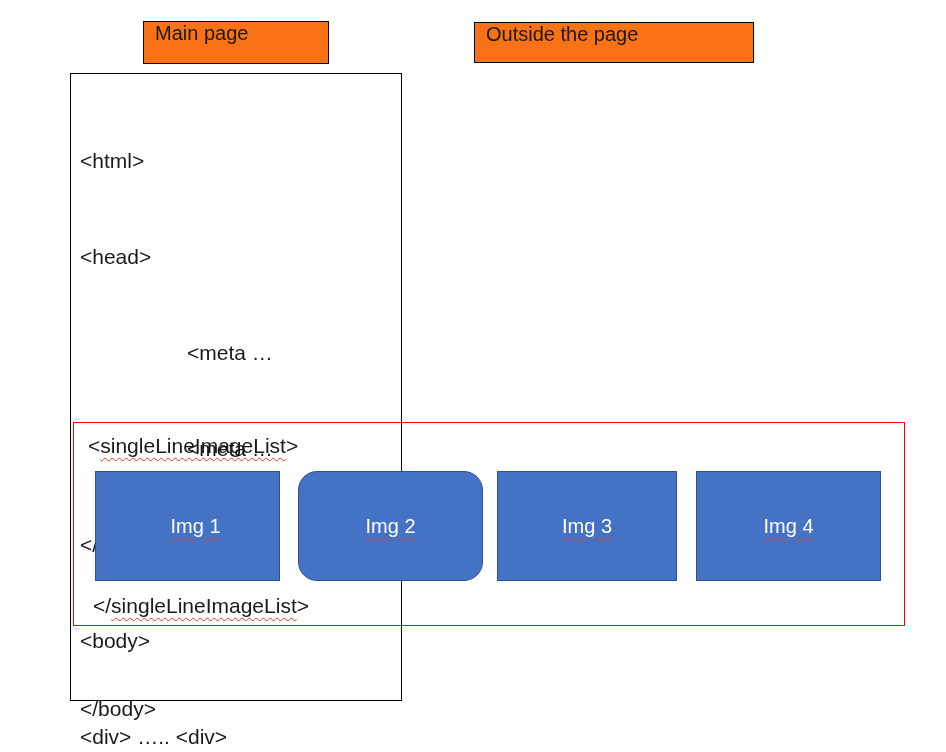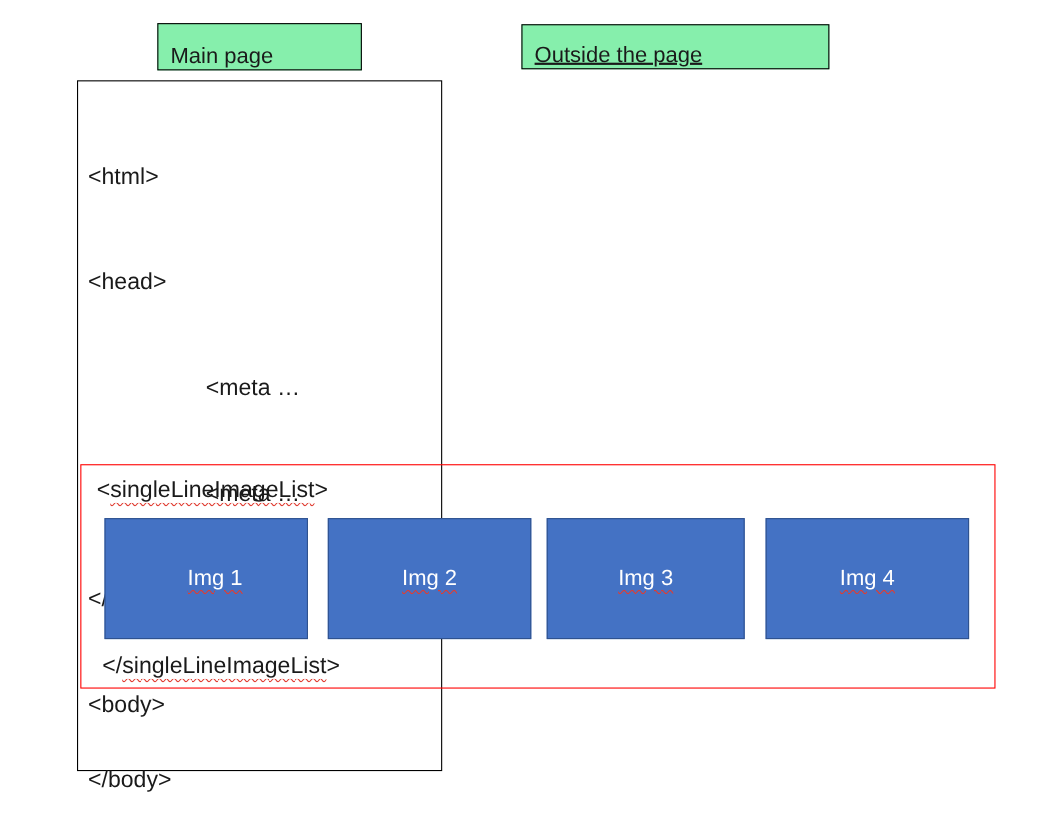--- a/index.html
+++ b/index.html
@@ -22,10 +22,10 @@
   .label-box{
     position:absolute;
     border:1.5px solid var(--box-border);
-    display:flex;align-items:flex-end;
+    display:flex;align-items:flex-start;
     padding-left:11px;
     font-size:20px;
-    background:#86efac;
+    background:#f97316;
     box-sizing:border-box;
   }
   .main-page-label{left:143px;top:21px;width:186px;height:43px;}

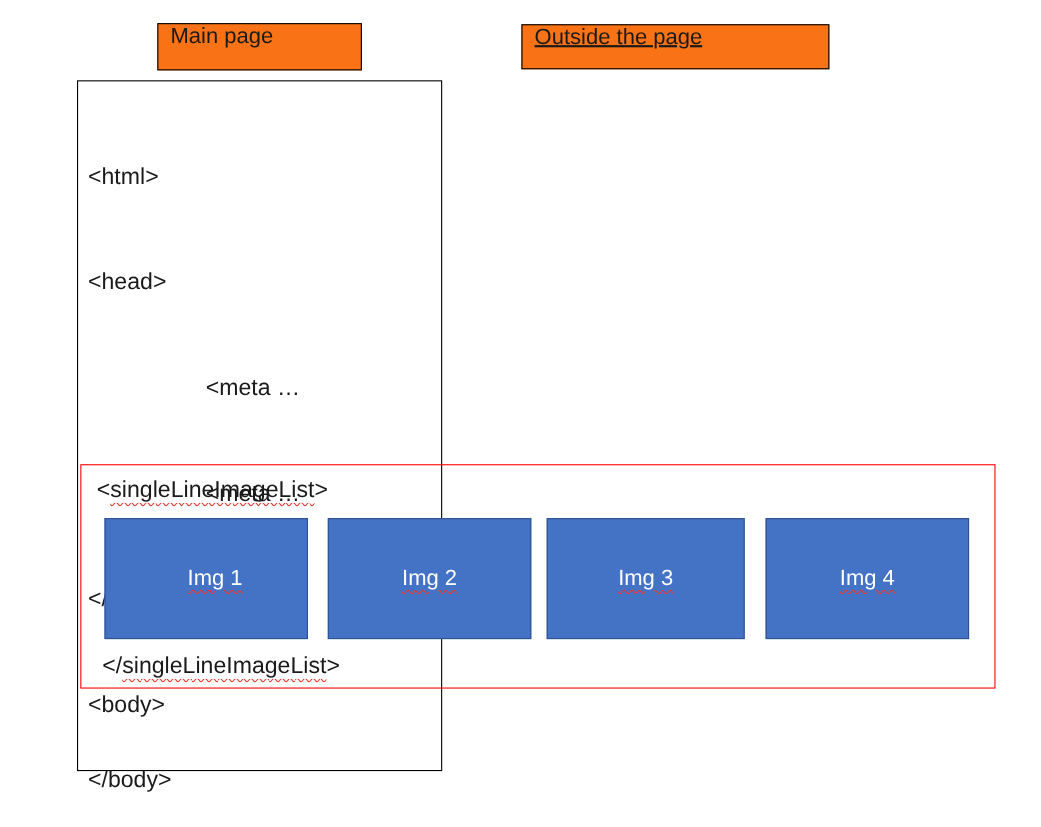--- a/index.html
+++ b/index.html
@@ -29,7 +29,7 @@
     box-sizing:border-box;
   }
   .main-page-label{left:143px;top:21px;width:186px;height:43px;}
-  .outside-label{left:474px;top:22px;width:280px;height:41px;text-decoration:underline;}
+  .outside-label{left:474px;top:22px;width:280px;height:41px;}
   .main-box{
     position:absolute;
     left:70px;top:73px;width:332px;height:628px;

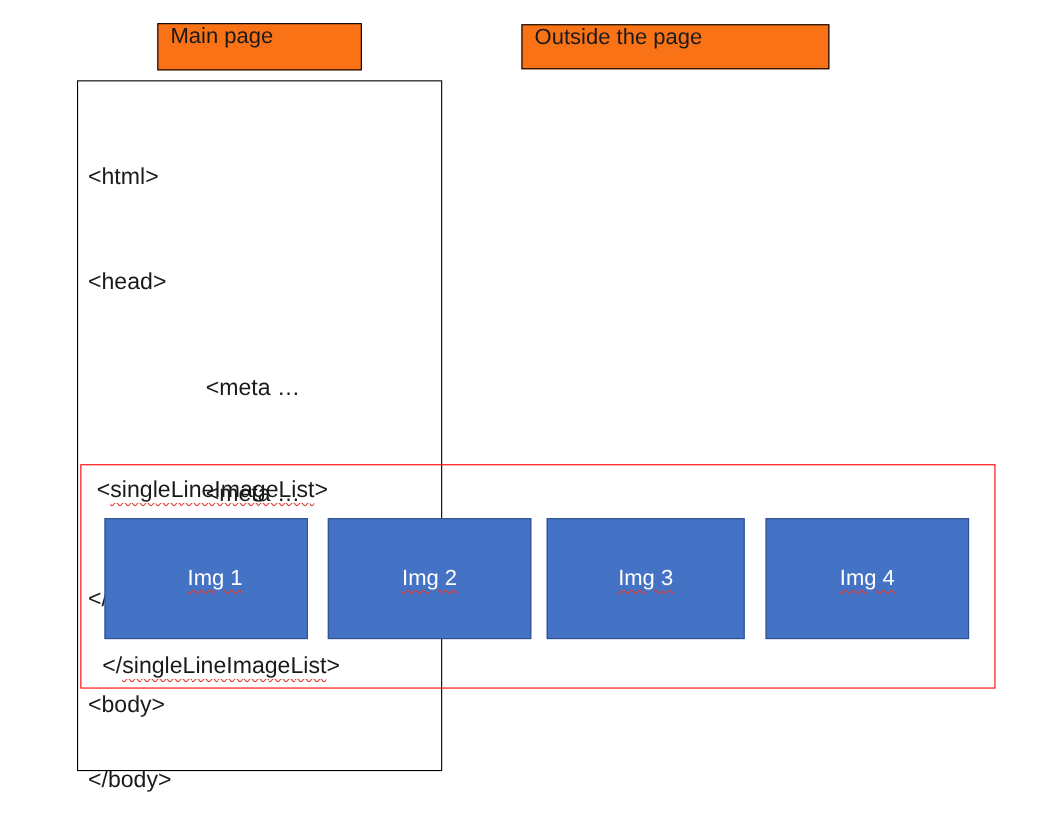--- a/index.html
+++ b/index.html
@@ -82,7 +82,7 @@
     z-index:3;
   }
   .img-1{left:95px;padding-left:16px;}
-  .img-2{left:298px;}
+  .img-2{left:298px;border-radius:19px;}
   .img-3{left:497px;width:180px;text-align:center;}
   .img-4{left:696px;text-align:center;}
   .img-label{

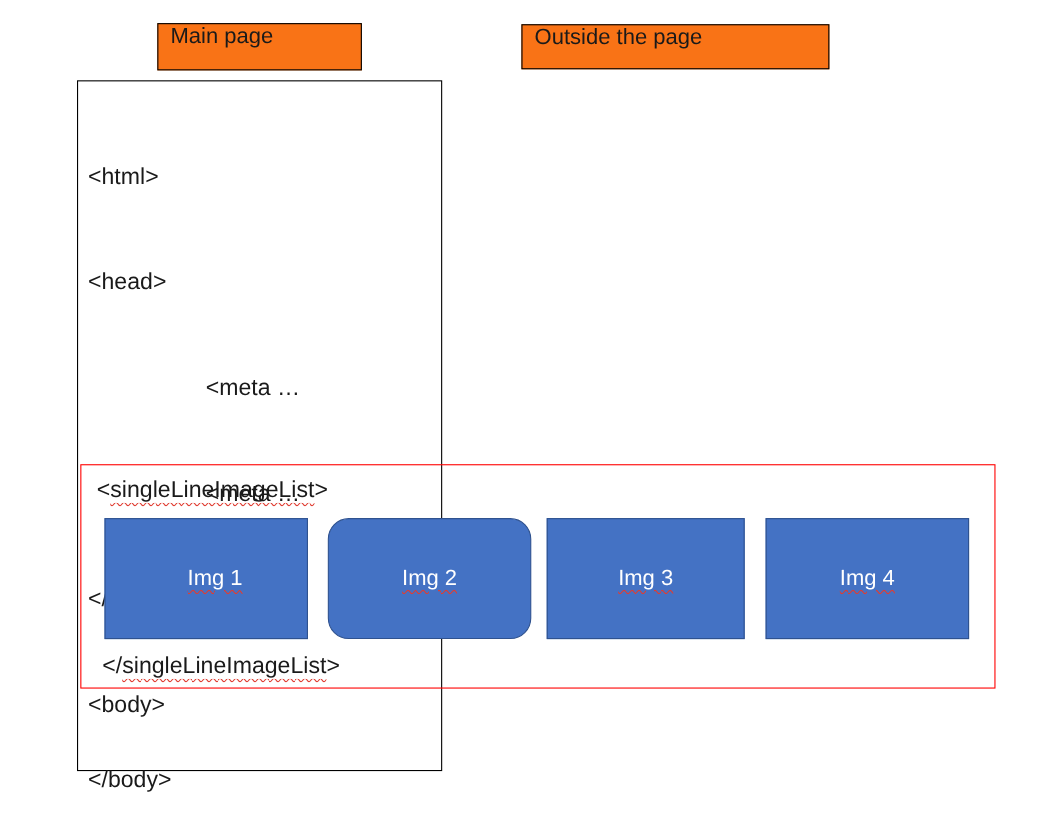--- a/index.html
+++ b/index.html
@@ -114,6 +114,7 @@
     <div class="code-line indent">&lt;meta …</div>
     <div class="code-line">&lt;/head&gt;</div>
     <div class="code-line">&lt;body&gt;</div>
+    <div class="code-line">&lt;div&gt; ….. &lt;div&gt;</div>
     
   </div>
 

